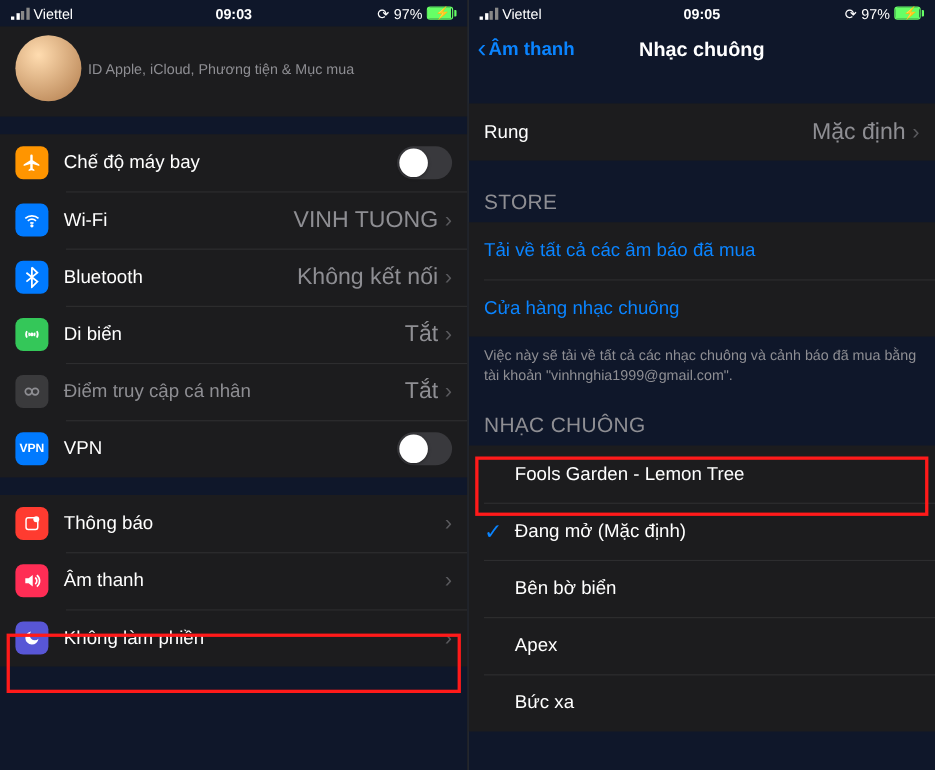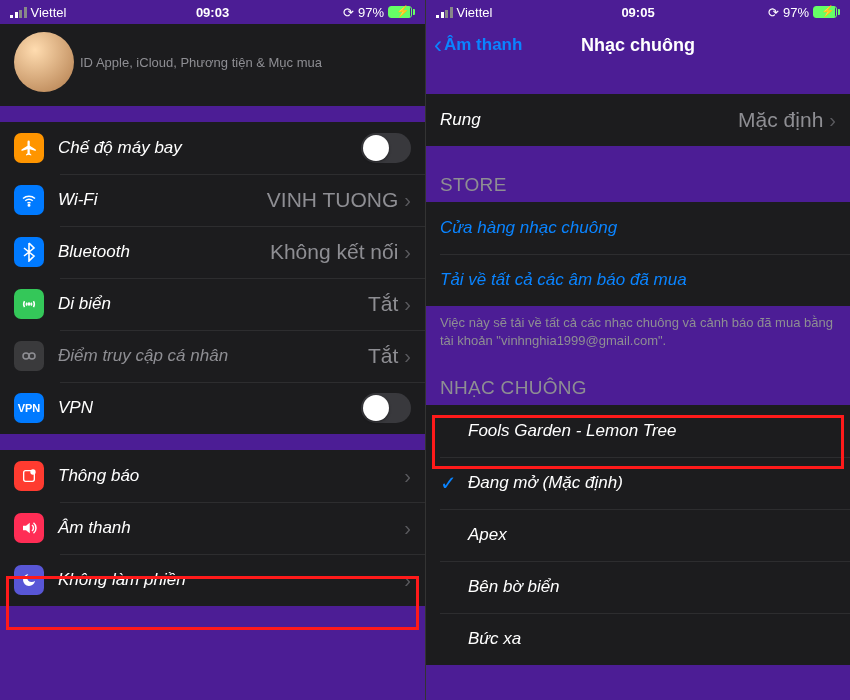--- a/index.html
+++ b/index.html
@@ -15,7 +15,7 @@
   .phone {
     width: 425px;
     height: 700px;
-    background: #4c1d95;
+    background: #0f172a;
     position: relative;
     overflow: hidden;
   }

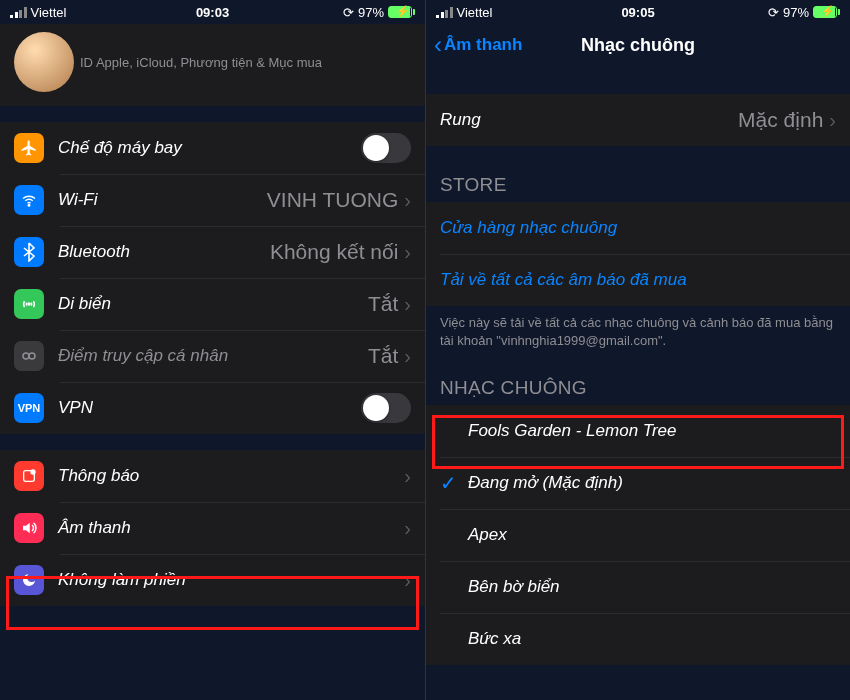--- a/index.html
+++ b/index.html
@@ -85,7 +85,7 @@
     margin-right: 14px; flex: 0 0 auto;
     color: #fff; font-size: 16px;
   }
-  .label { flex: 1 1 auto; font-size: 17px; color: #fff; font-style: italic; }
+  .label { flex: 1 1 auto; font-size: 17px; color: #fff; }
   .label.dim { color: #8e8e93; }
   .value { color: #8e8e93; font-size: 21px; margin-right: 6px; }
   .chevron { color: #5a5a5e; font-size: 20px; font-weight: 300; }

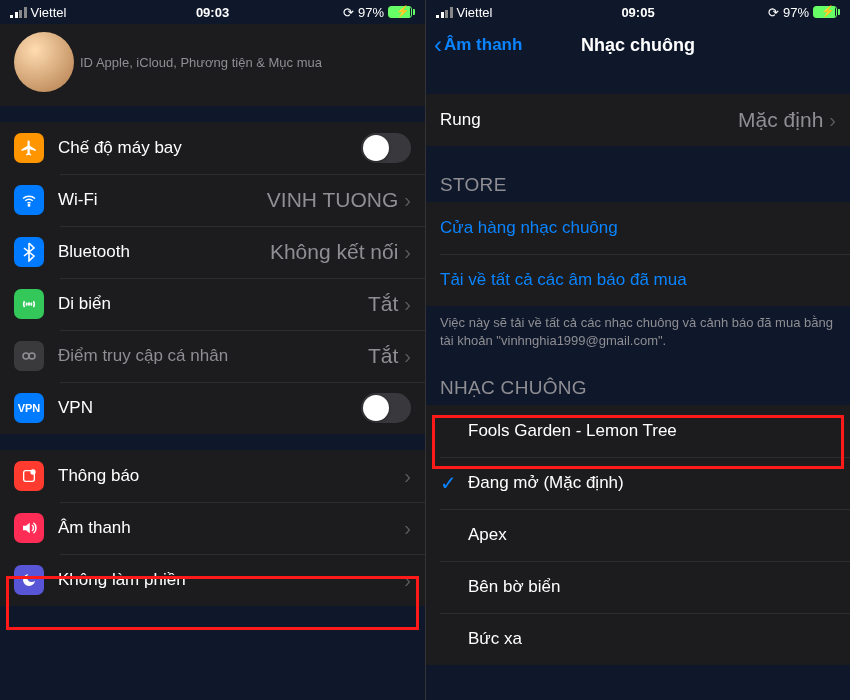--- a/index.html
+++ b/index.html
@@ -313,10 +313,10 @@
   <div class="group-header">STORE</div>
   <div class="section tight">
     <div class="row noicon">
+      <div class="label link">Tải về tất cả các âm báo đã mua</div>
+    </div>
+    <div class="row noicon">
       <div class="label link">Cửa hàng nhạc chuông</div>
-    </div>
-    <div class="row noicon">
-      <div class="label link">Tải về tất cả các âm báo đã mua</div>
     </div>
   </div>
   <div class="group-footer">Việc này sẽ tải về tất cả các nhạc chuông và cảnh báo đã mua bằng tài khoản "vinhnghia1999@gmail.com".</div>

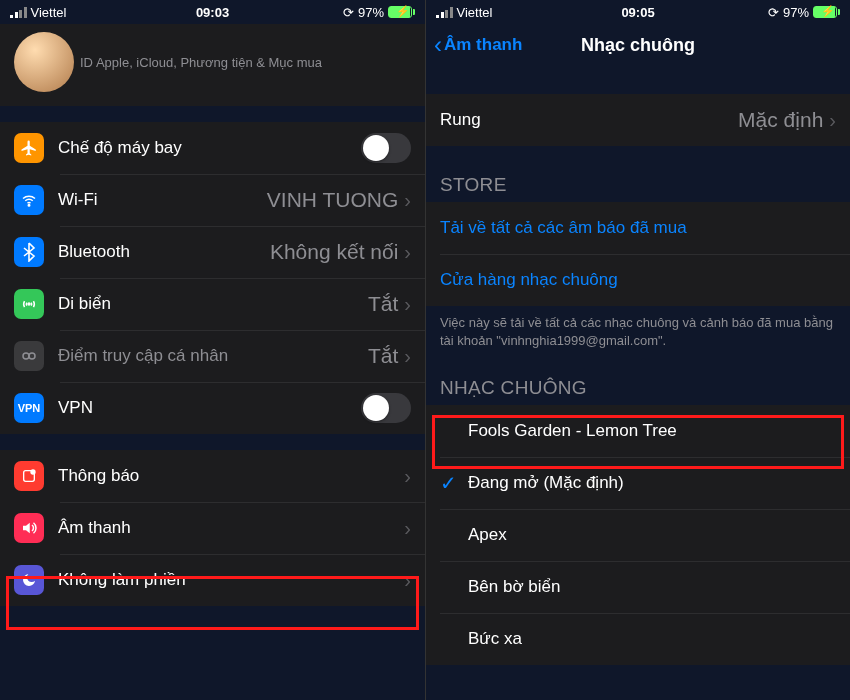--- a/index.html
+++ b/index.html
@@ -333,11 +333,11 @@
     </div>
     <div class="row noicon">
       <div class="no-check"></div>
+      <div class="label">Bên bờ biển</div>
+    </div>
+    <div class="row noicon">
+      <div class="no-check"></div>
       <div class="label">Apex</div>
-    </div>
-    <div class="row noicon">
-      <div class="no-check"></div>
-      <div class="label">Bên bờ biển</div>
     </div>
     <div class="row noicon">
       <div class="no-check"></div>

